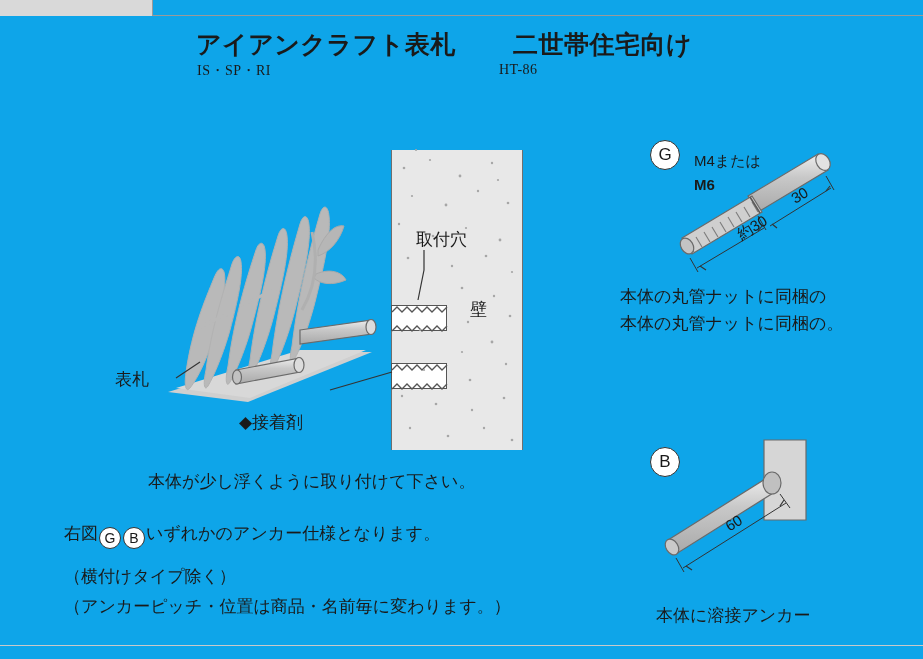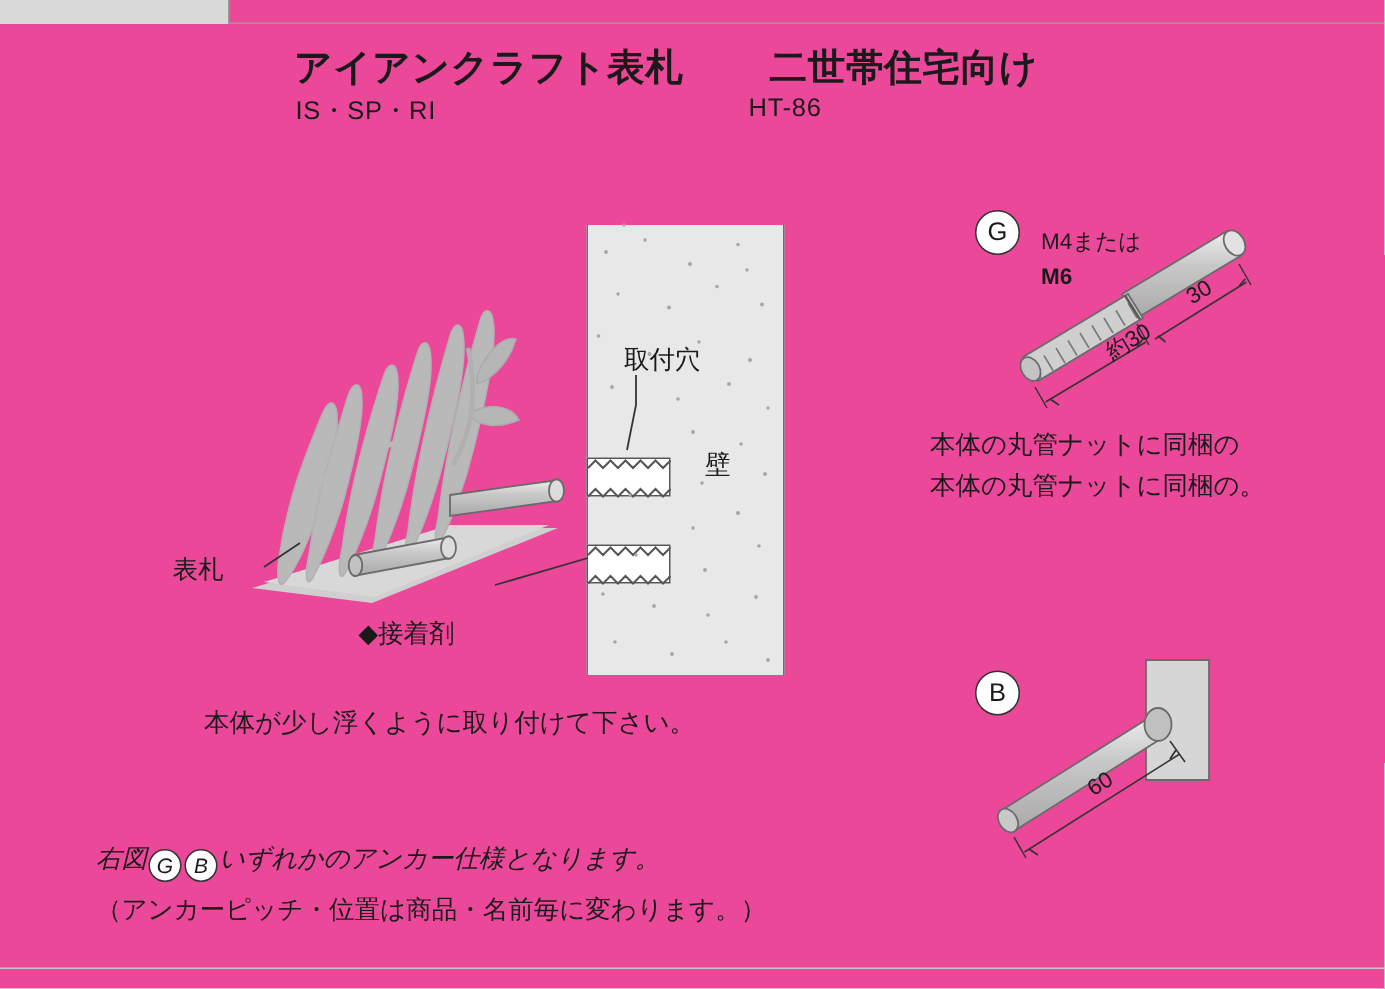--- a/index.html
+++ b/index.html
@@ -16,7 +16,7 @@
     width: 923px;
     height: 659px;
     overflow: hidden;
-    background: #ec4899;
+    background: #0ea5e9;
   }
   
   .left-strip {

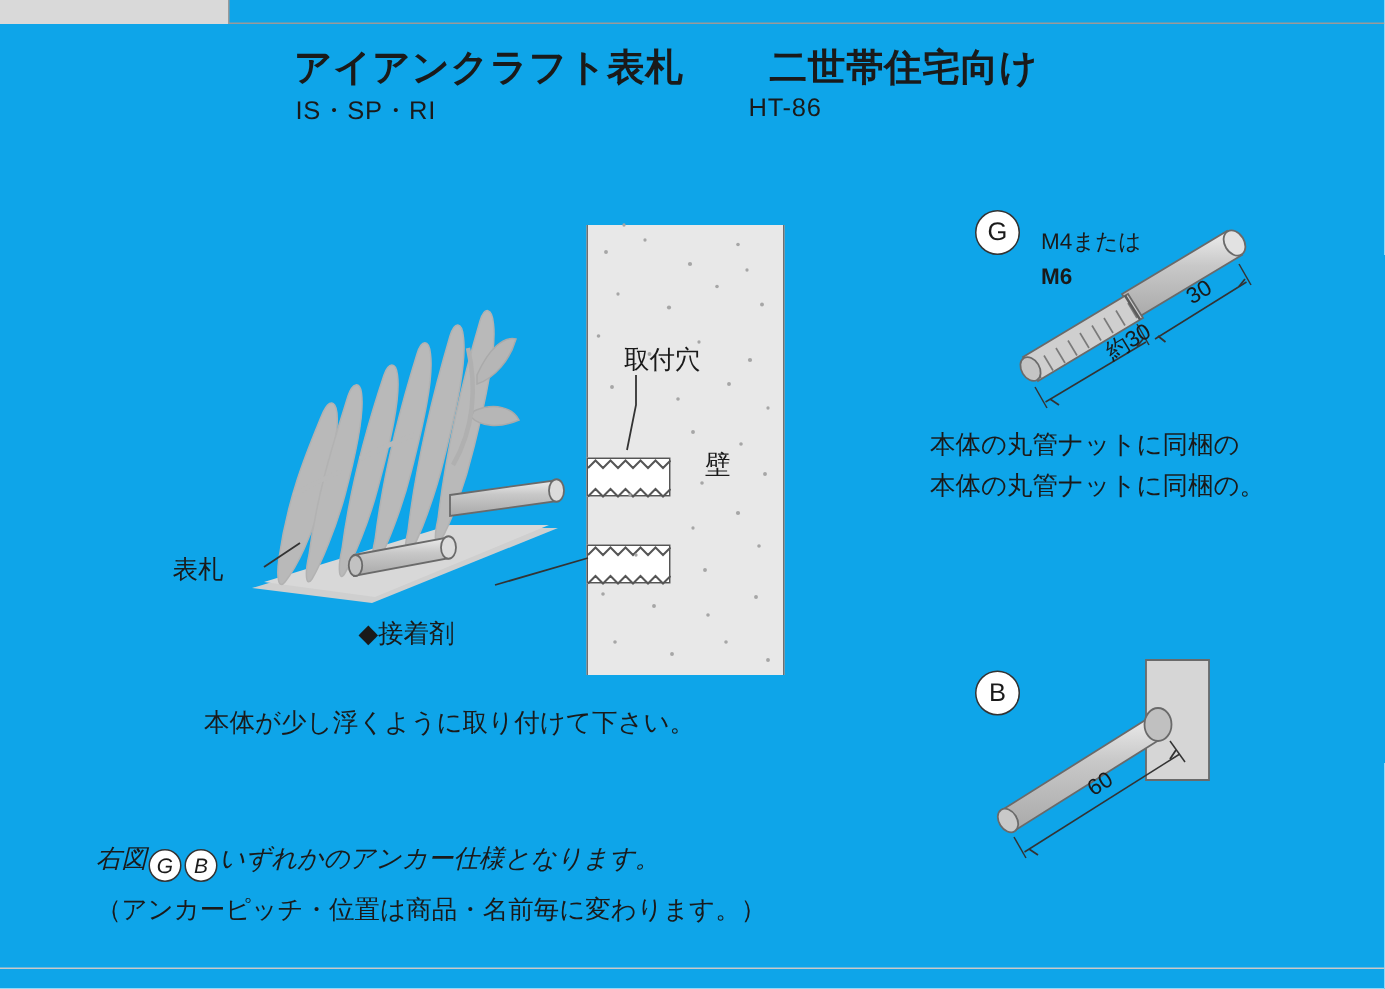--- a/index.html
+++ b/index.html
@@ -62,9 +62,10 @@
   }
   .title-sub {
     position: absolute;
-    font-size: 17px;
+    font-size: 14px;
     letter-spacing: 0.5px;
     white-space: nowrap;
+    font-family: Liberation Serif, serif;
   }
   #title1 { left: 196px; top: 28px; }
   #code1  { left: 197px; top: 62px; }

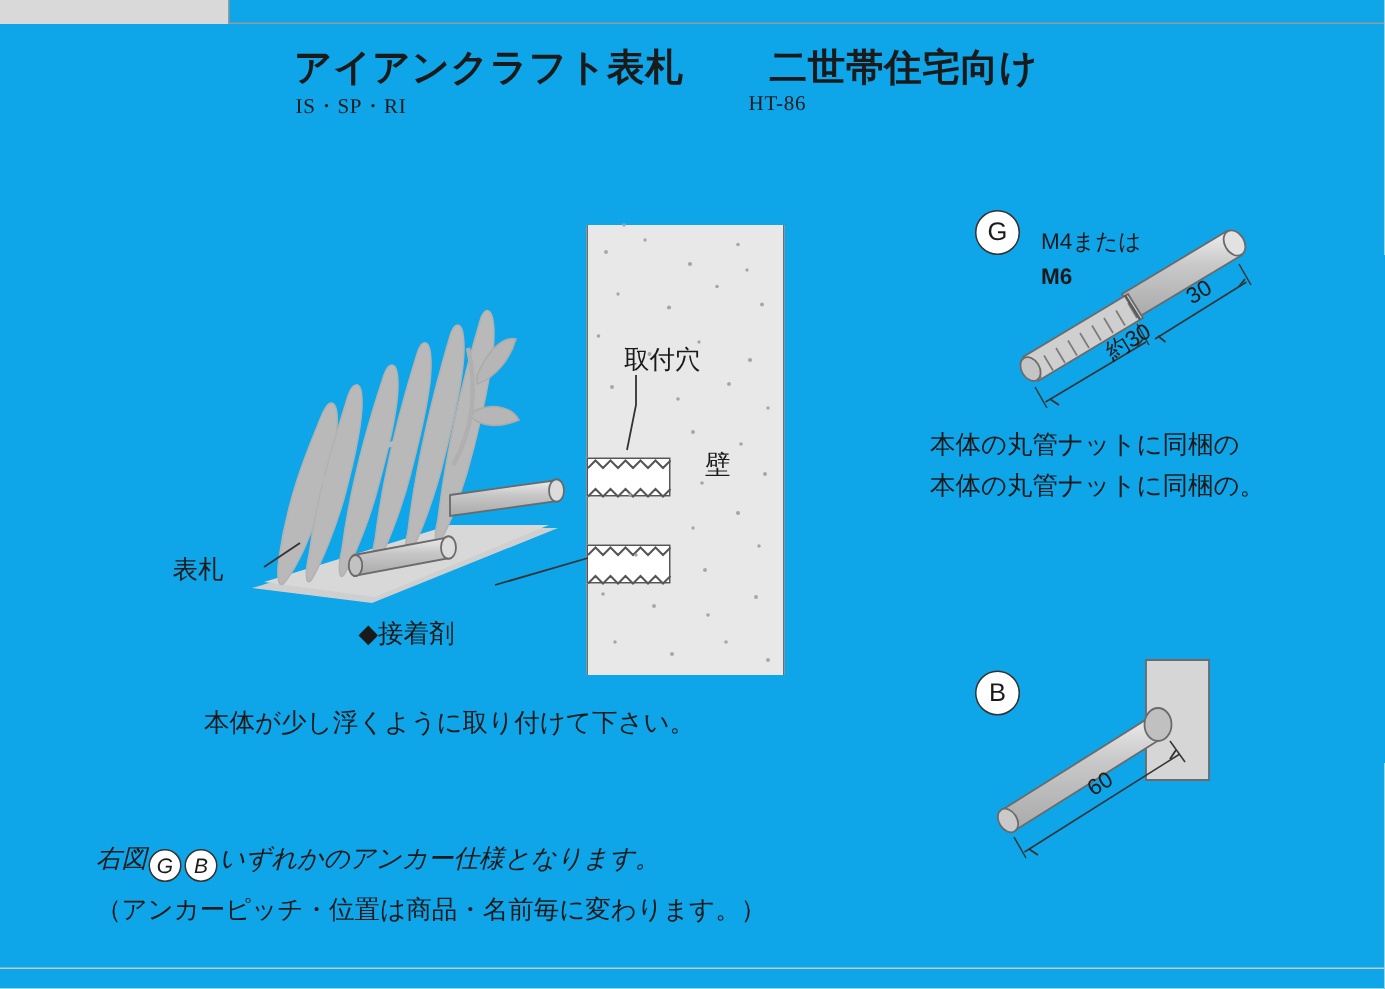--- a/index.html
+++ b/index.html
@@ -329,7 +329,7 @@
   <div class="lbl" style="left:115px; top:368px;">表札</div>
   <div class="lbl" style="left:239px; top:411px;">◆接着剤</div>
 
-  <div class="lbl" style="left:136px; top:470px;">本体が少し浮くように取り付けて下さい。</div>
+  <div class="lbl" style="left:148px; top:470px;">本体が少し浮くように取り付けて下さい。</div>
 
   <div class="lbl" style="left:64px; top:561px;font-style:italic;">
     <span>右図</span><span class="circle-label inline">G</span><span class="circle-label inline">B</span><span>いずれかのアンカー仕様となります。</span>

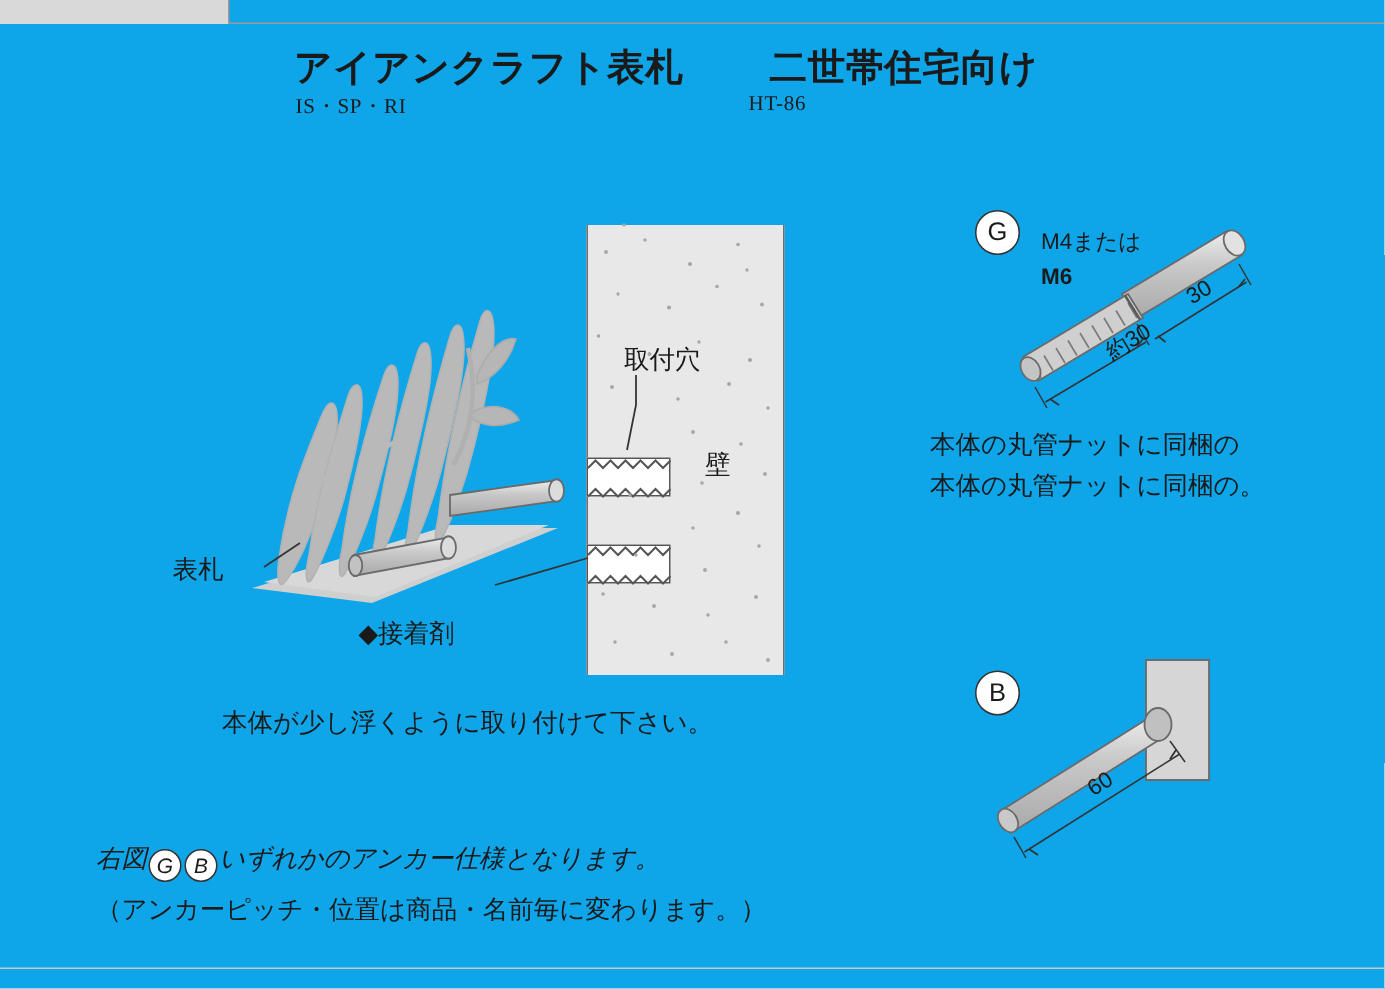--- a/index.html
+++ b/index.html
@@ -331,7 +331,7 @@
 
   <div class="lbl" style="left:148px; top:470px;">本体が少し浮くように取り付けて下さい。</div>
 
-  <div class="lbl" style="left:64px; top:561px;font-style:italic;">
+  <div class="lbl" style="left:64px; top:522px;">
     <span>右図</span><span class="circle-label inline">G</span><span class="circle-label inline">B</span><span>いずれかのアンカー仕様となります。</span>
   </div>
   <div class="lbl" style="left:64px; top:595px;">（アンカーピッチ・位置は商品・名前毎に変わります。）</div>

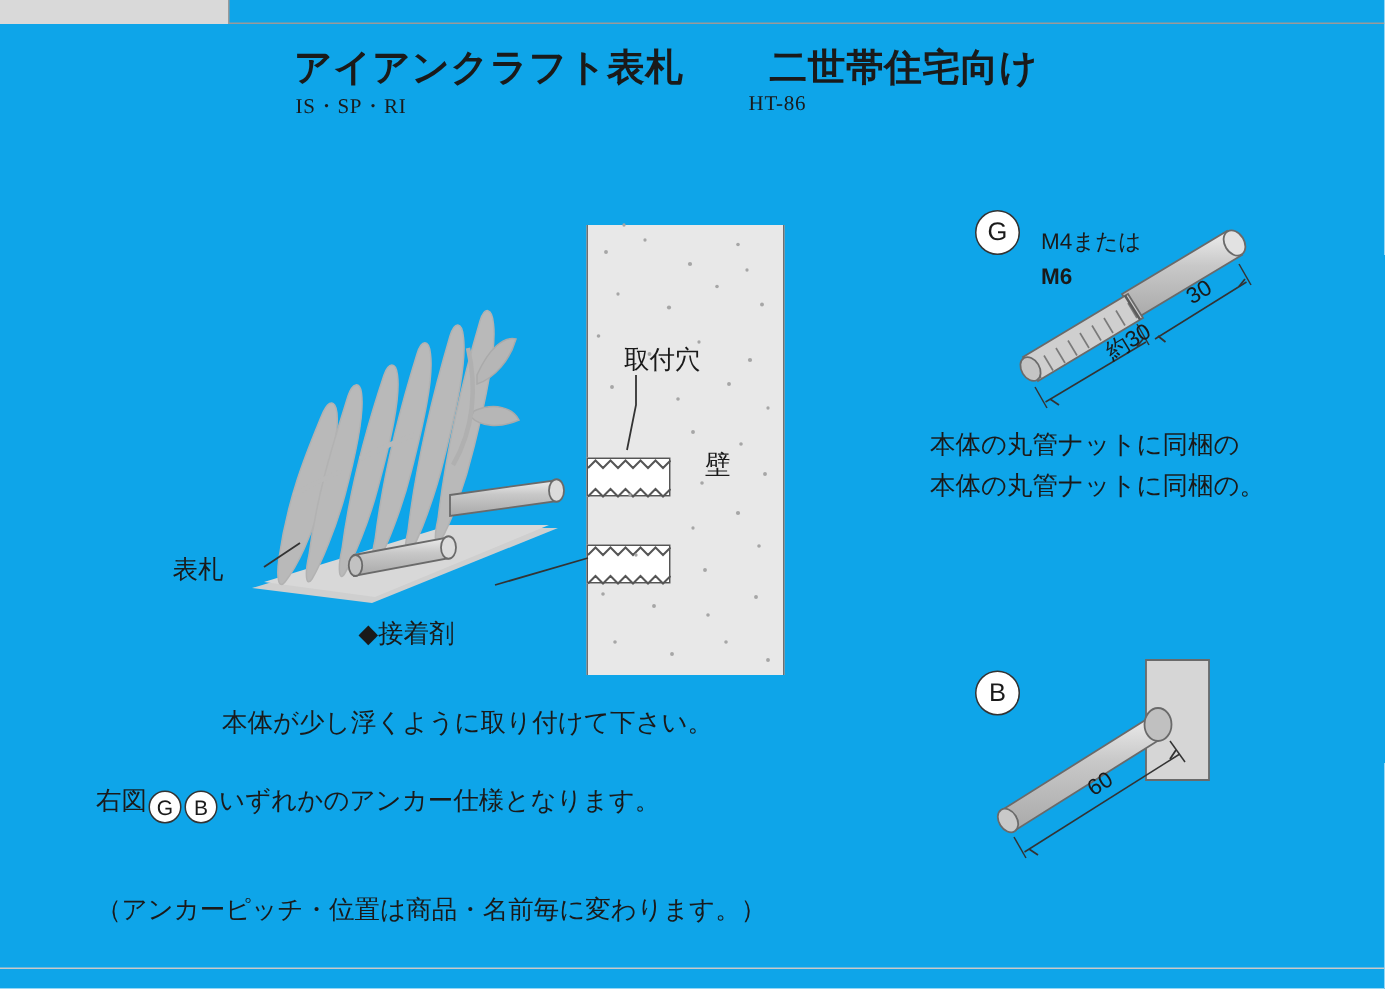--- a/index.html
+++ b/index.html
@@ -334,6 +334,7 @@
   <div class="lbl" style="left:64px; top:522px;">
     <span>右図</span><span class="circle-label inline">G</span><span class="circle-label inline">B</span><span>いずれかのアンカー仕様となります。</span>
   </div>
+  <div class="lbl" style="left:64px; top:565px;">（横付けタイプ除く）</div>
   <div class="lbl" style="left:64px; top:595px;">（アンカーピッチ・位置は商品・名前毎に変わります。）</div>
 
   <div class="circle-label" style="left:650px; top:140px;">G</div>

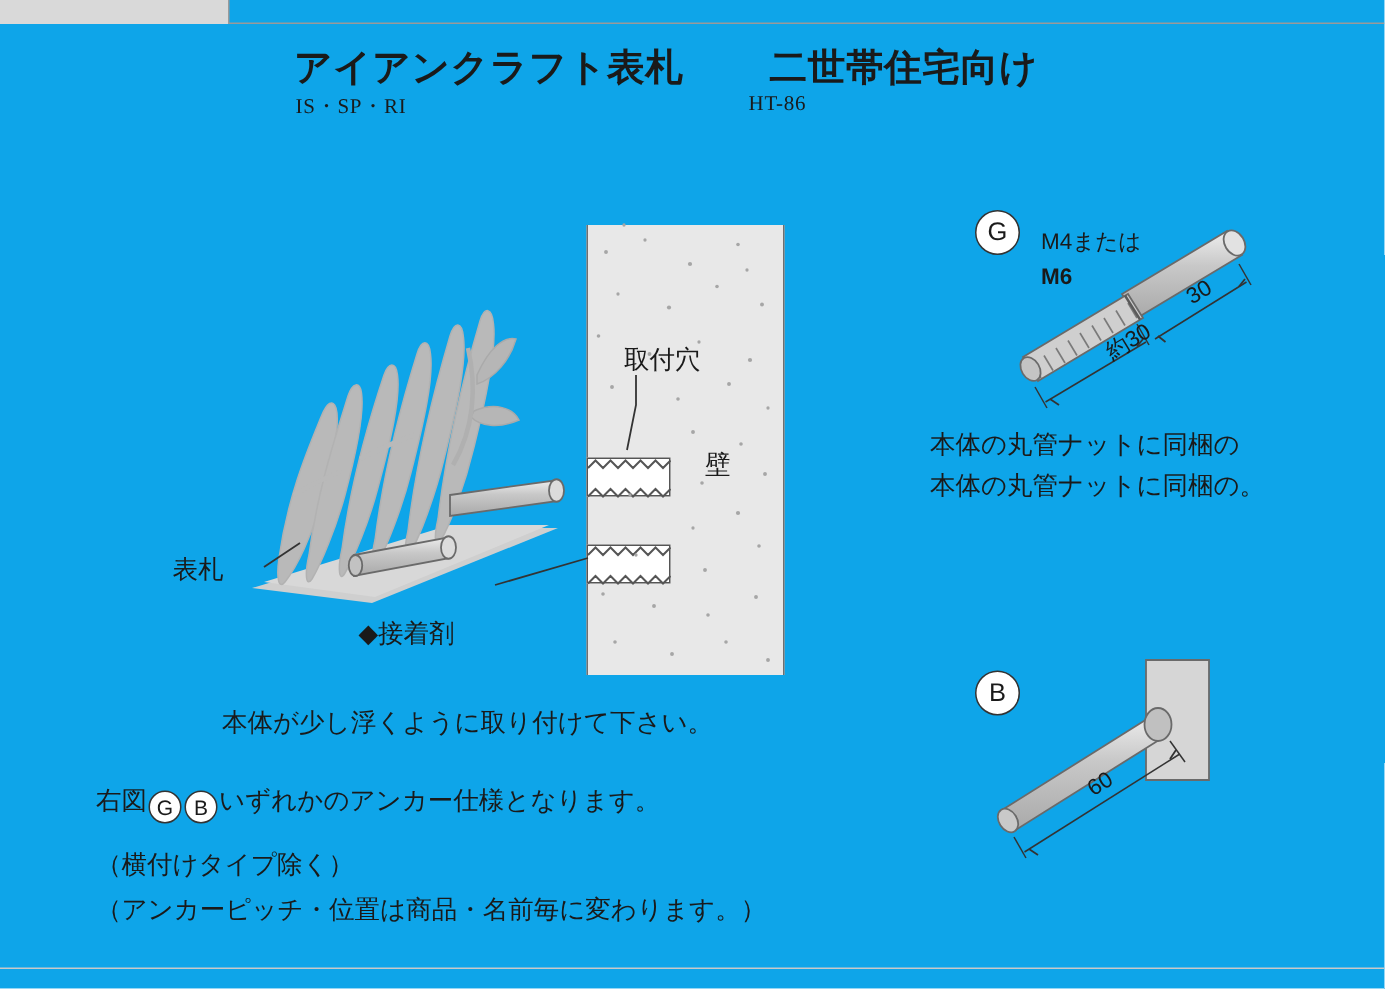--- a/index.html
+++ b/index.html
@@ -349,6 +349,7 @@
 
   <div class="circle-label" style="left:650px; top:447px;">B</div>
   <div class="lbl sm" style="left:722px; top:520px; transform:rotate(-32deg); transform-origin:left top;">60</div>
+  <div class="lbl" style="left:656px; top:604px;">本体に溶接アンカー</div>
 
 </div>
 

